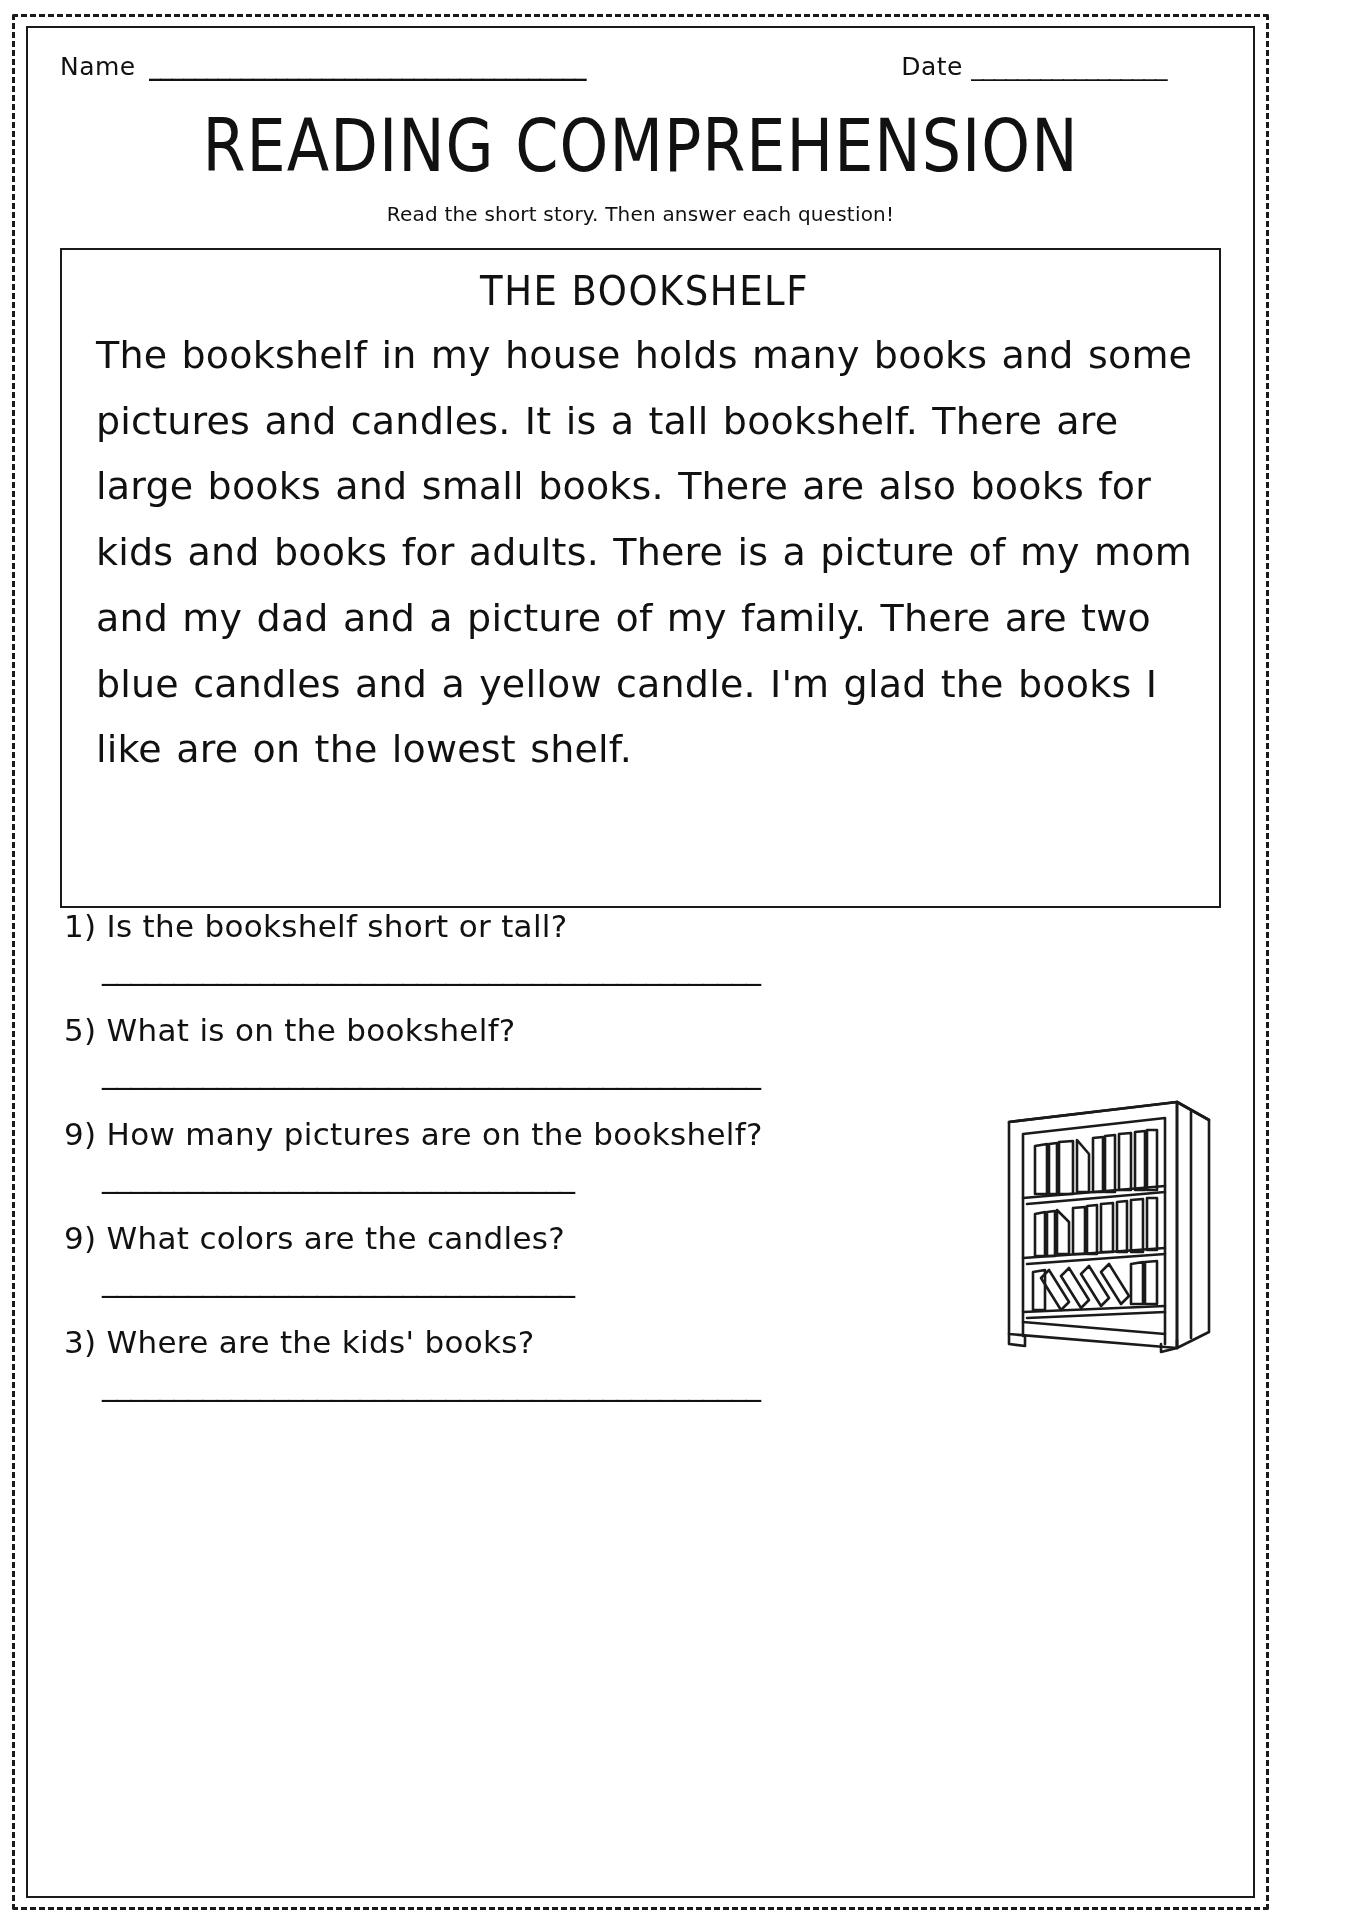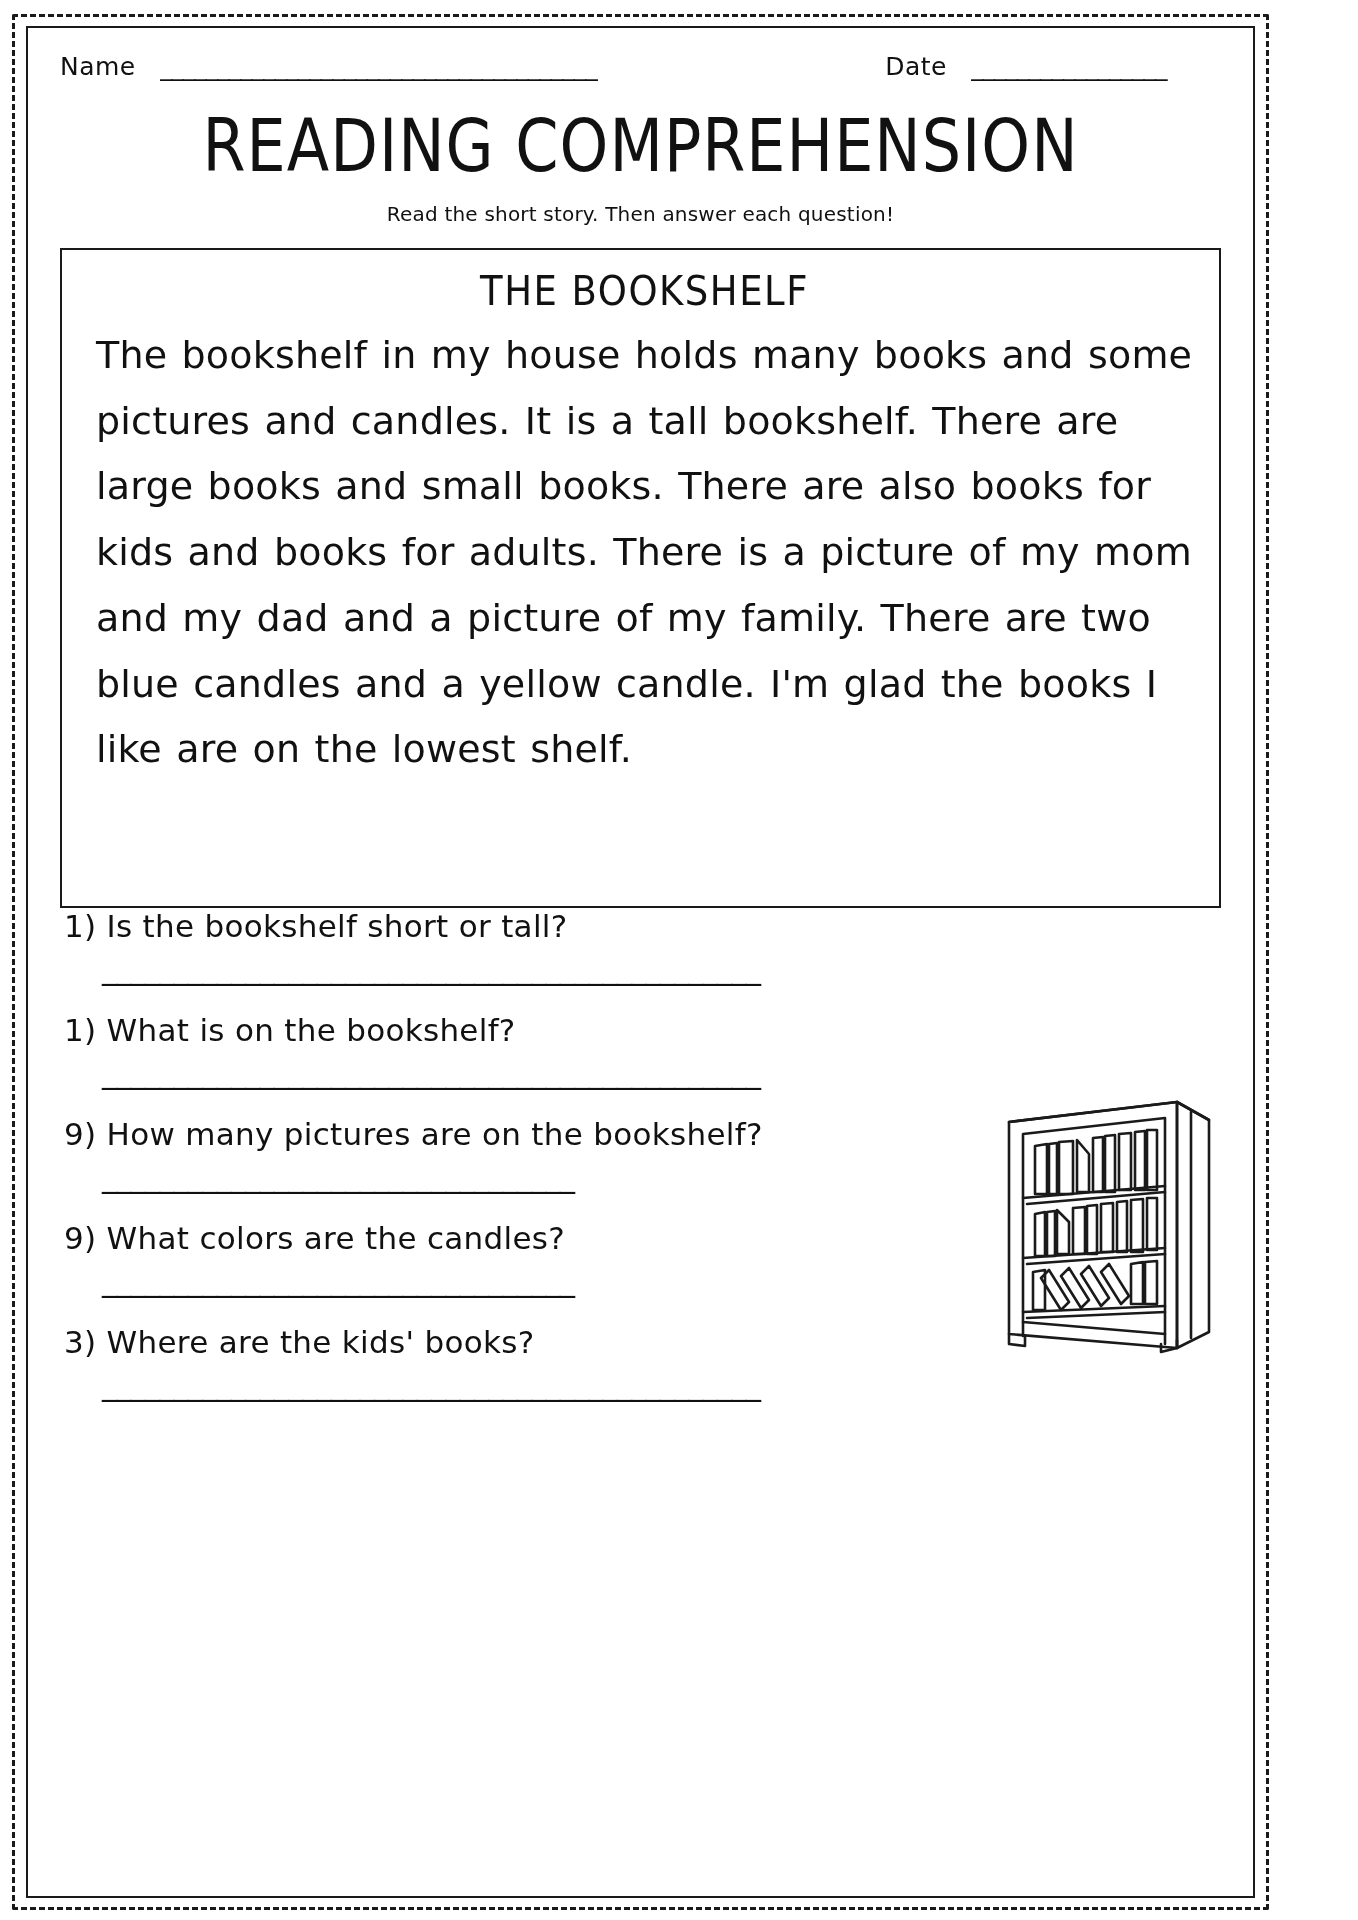--- a/index.html
+++ b/index.html
@@ -71,7 +71,7 @@
     letter-spacing: -1px;
     overflow: hidden;
   }
-  .meta-name-line { flex: 1 1 auto; margin-left: 24px; }
+  .meta-name-line { flex: 1 1 auto; margin-left: 13px; font-weight: bold; }
   .meta-date-label { margin-left: 26px; }
   .meta-date-line { width: 250px; margin-left: 24px; }
 

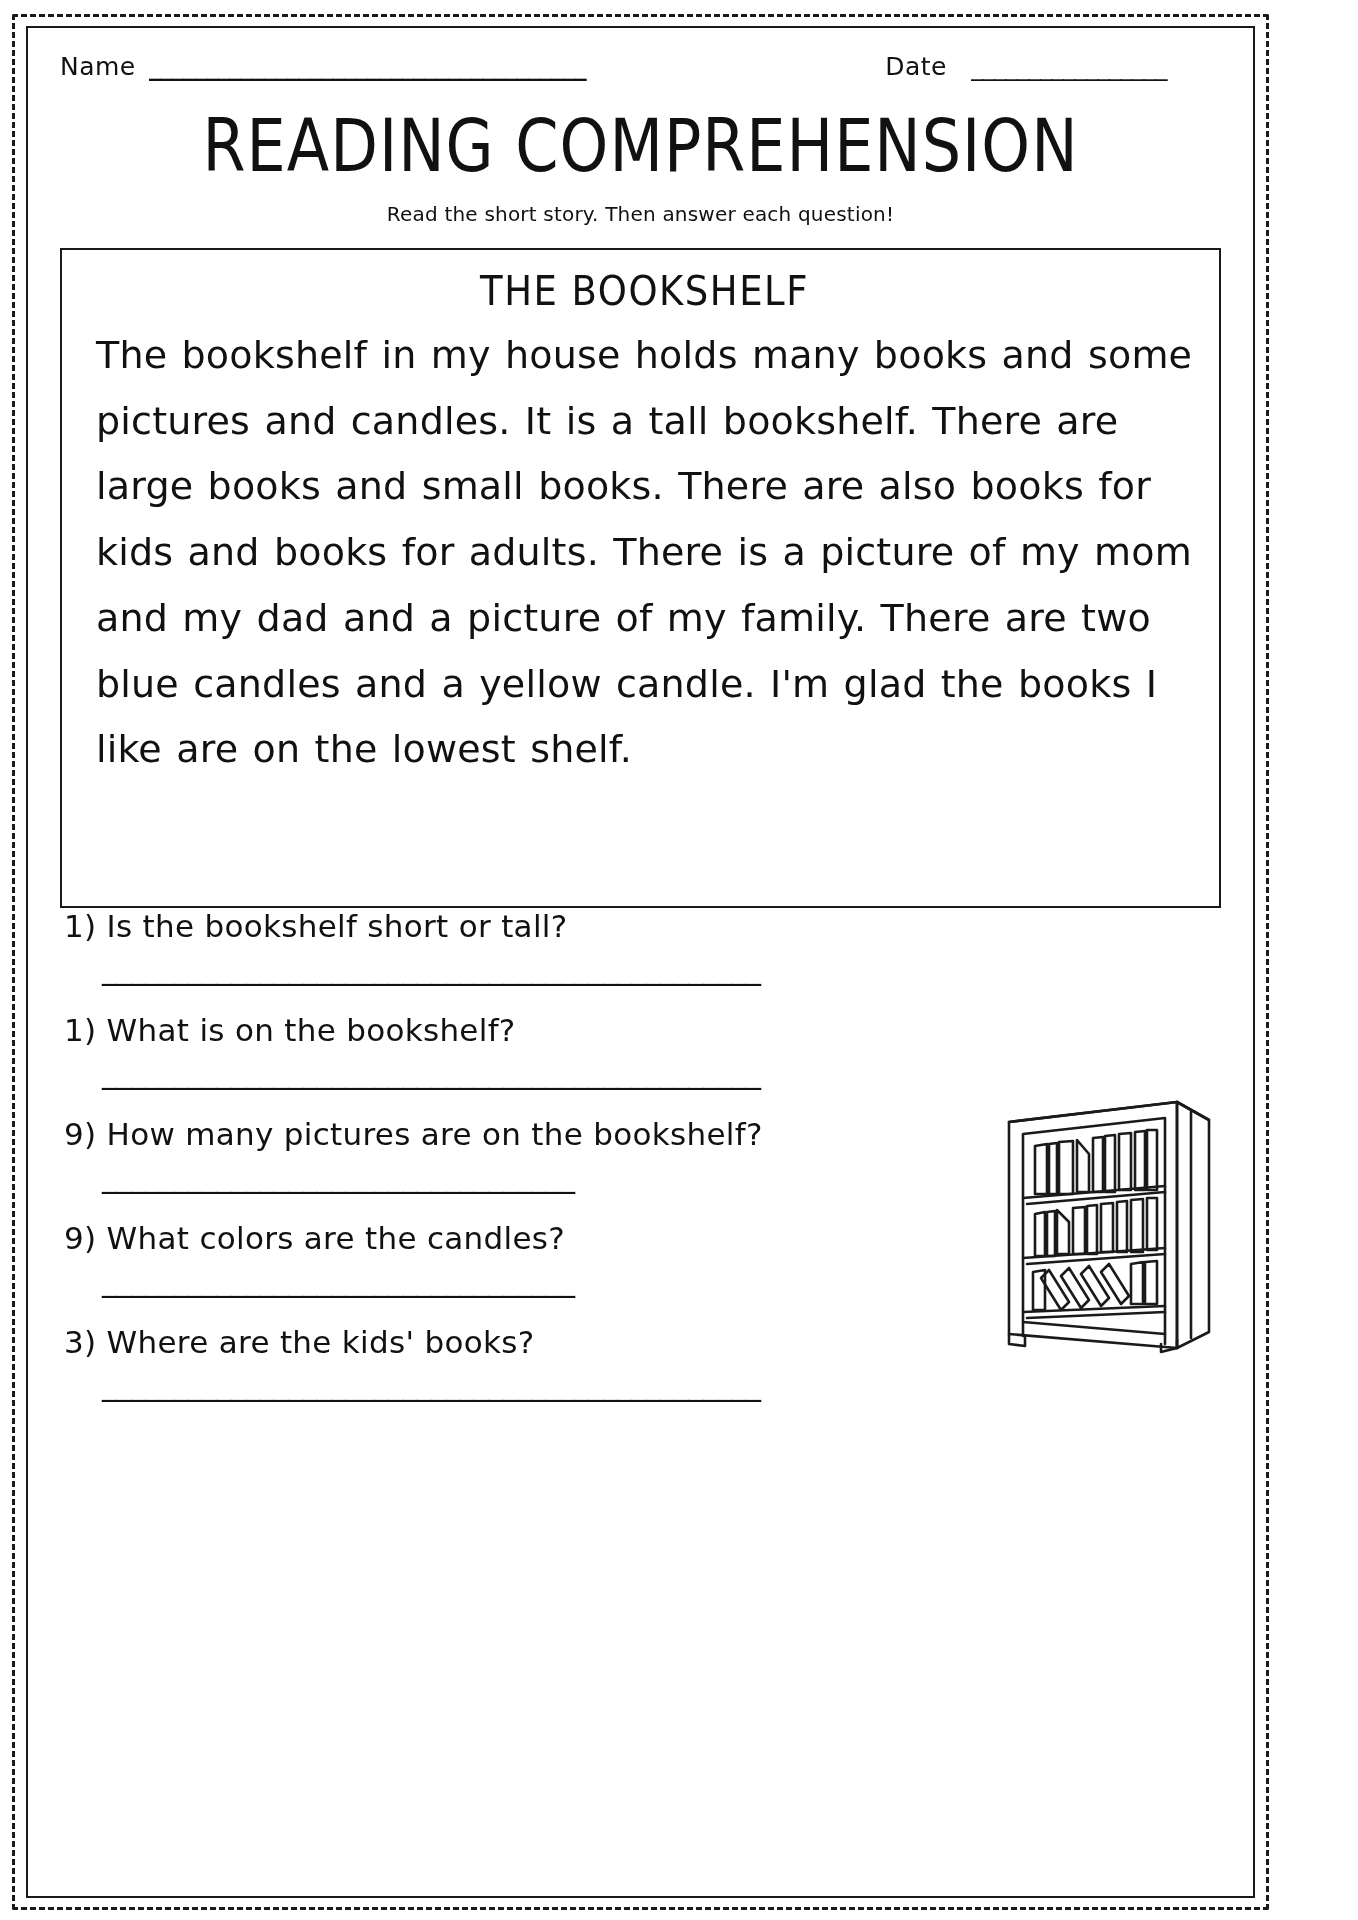--- a/index.html
+++ b/index.html
@@ -73,7 +73,7 @@
   }
   .meta-name-line { flex: 1 1 auto; margin-left: 13px; font-weight: bold; }
   .meta-date-label { margin-left: 26px; }
-  .meta-date-line { width: 250px; margin-left: 24px; }
+  .meta-date-line { width: 250px; margin-left: 8px; }
 
   
   .main-title {

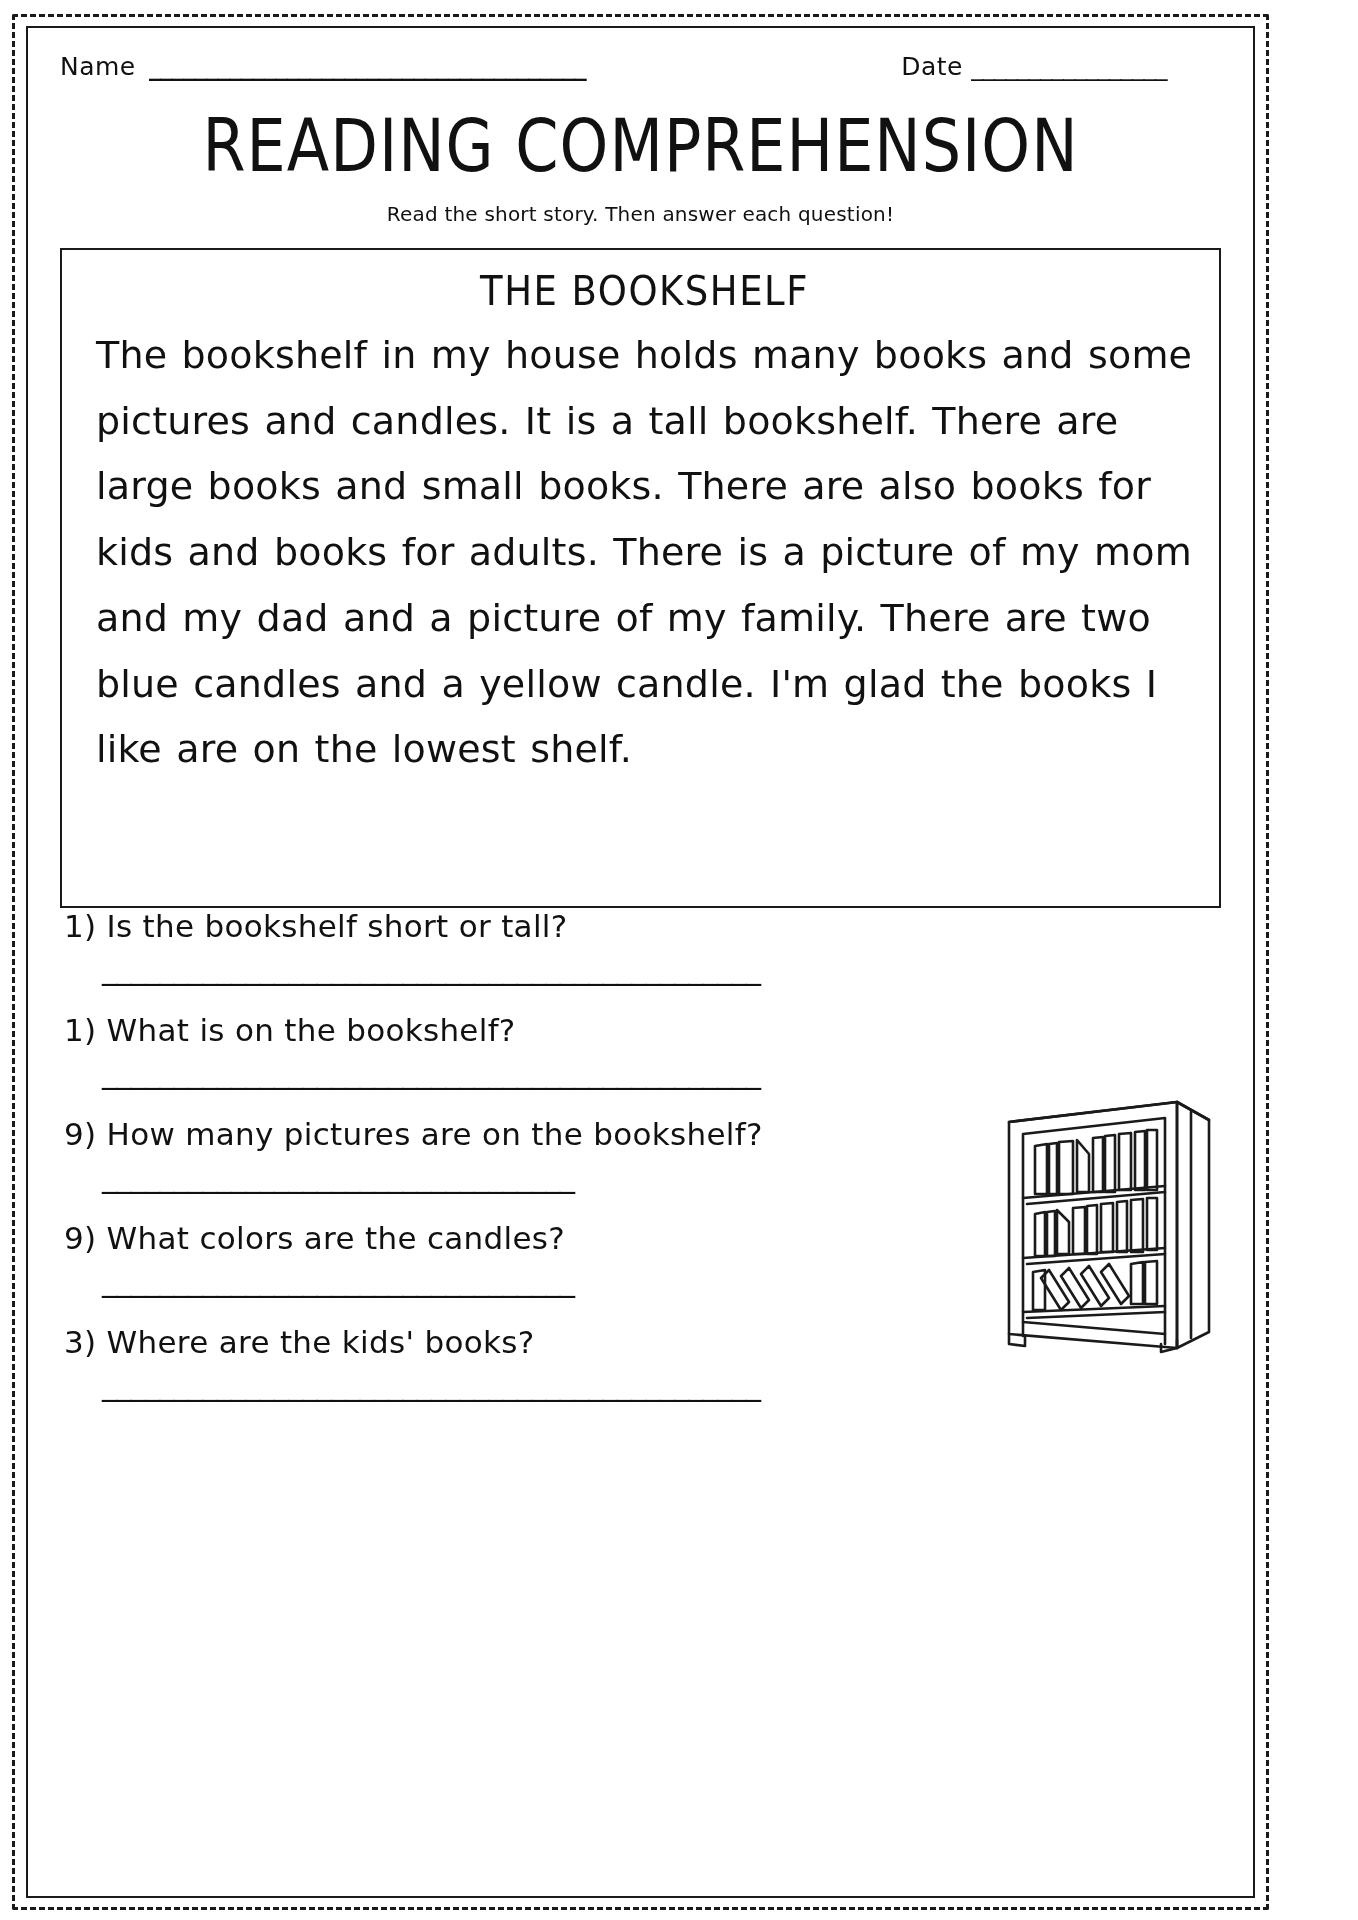--- a/index.html
+++ b/index.html
@@ -180,7 +180,7 @@
       </div>
 
       <div class="q-item">
-        <div class="q-text">1) What is on the bookshelf?</div>
+        <div class="q-text">5) What is on the bookshelf?</div>
         <div class="q-line">______________________________________________</div>
       </div>
 

